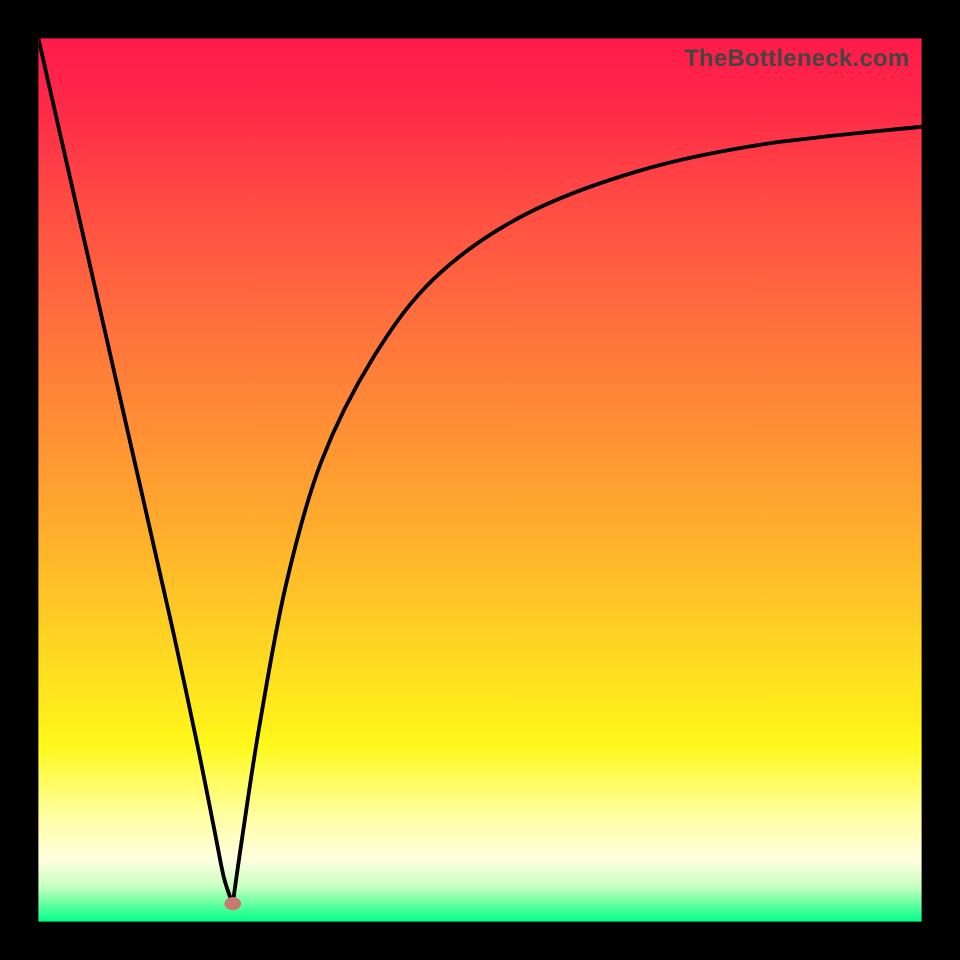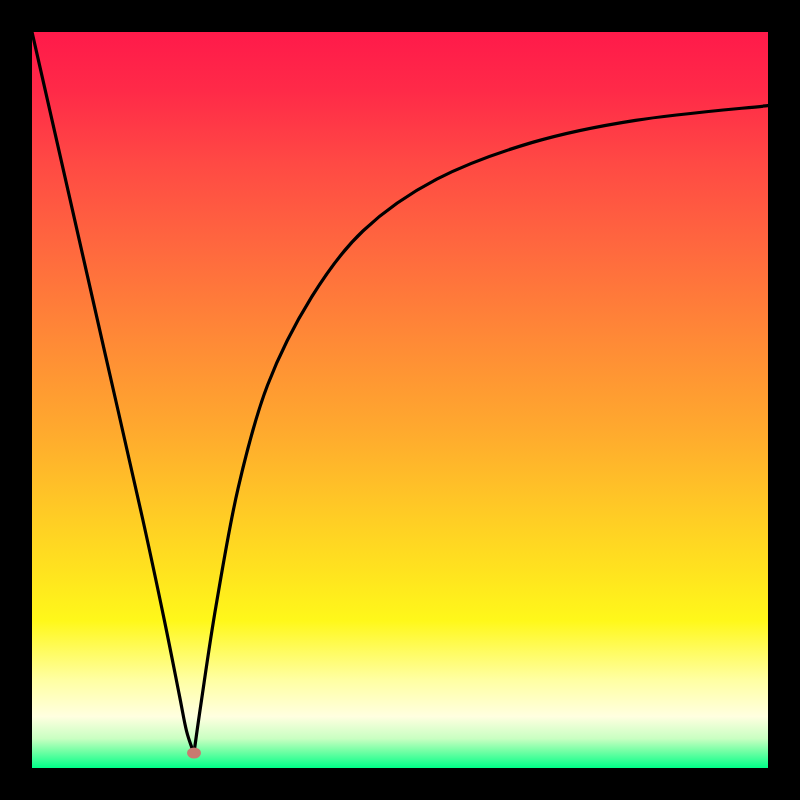--- a/index.html
+++ b/index.html
@@ -73,6 +73,7 @@
 
 <div class="frame">
   <div class="plot">
+    <span class="watermark">TheBottleneck.com</span>
     <svg class="curve" viewBox="0 0 736 736" preserveAspectRatio="none">
       <path id="left-path" fill="none" stroke="#000000" stroke-width="3.2" stroke-linecap="round" stroke-linejoin="round" d="M 0 0 C 6.133333333333334 26.98666666666666, 24.53333333333334 107.94666666666663, 36.800000000000004 161.91999999999996 C 49.06666666666667 215.8933333333333, 61.33333333333334 269.8666666666666, 73.60000000000001 323.84 C 85.86666666666667 377.81333333333333, 100.58666666666666 441.6, 110.39999999999999 485.76 C 120.21333333333332 529.92, 126.34666666666665 559.3599999999999, 132.48 588.8 C 138.61333333333332 618.24, 143.52 644, 147.20000000000002 662.4 C 150.88000000000002 680.8, 152.10666666666668 689.3866666666668, 154.56 699.2 C 157.01333333333332 709.0133333333333, 160.69333333333333 717.6, 161.92 721.28"></path>
       <path id="right-path" fill="none" stroke="#000000" stroke-width="3.2" stroke-linecap="round" stroke-linejoin="round" d="M 161.92 721.28 C 163.14666666666665 712.6933333333333, 165.6 694.2933333333333, 169.28 669.76 C 172.96 645.2266666666667, 177.86666666666667 609.6533333333334, 184 574.08 C 190.13333333333333 538.5066666666667, 197.49333333333334 493.12, 206.08 456.32 C 214.66666666666669 419.52, 223.25333333333333 385.1733333333333, 235.52 353.28 C 247.7866666666667 321.38666666666666, 263.73333333333335 290.71999999999997, 279.68 264.96 C 295.62666666666667 239.2, 310.34666666666664 218.3466666666667, 331.2 198.72000000000003 C 352.05333333333334 179.09333333333336, 376.5866666666667 161.91999999999993, 404.8 147.19999999999993 C 433.0133333333333 132.47999999999993, 467.36 120.2133333333333, 500.48 110.39999999999998 C 533.6 100.58666666666666, 564.2666666666667 94.45333333333338, 603.52 88.32000000000005 C 642.7733333333333 82.18666666666672, 713.92 76.05333333333336, 736 73.60000000000002"></path>

